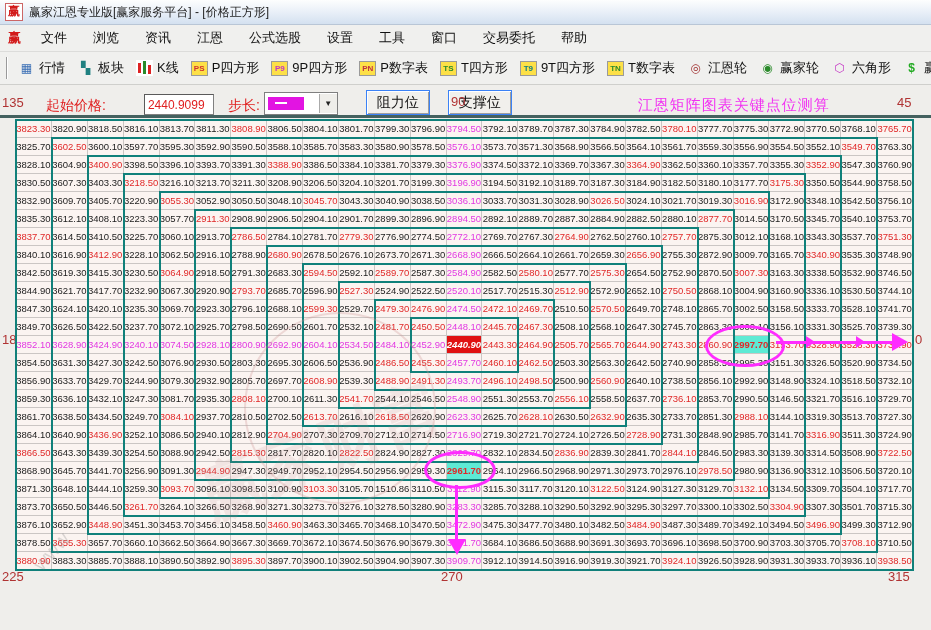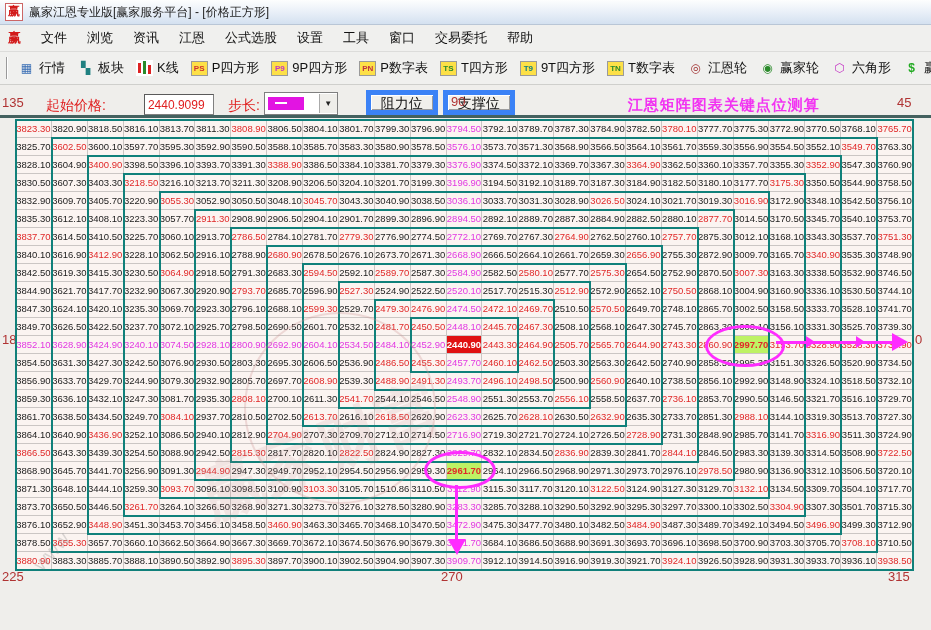--- a/index.html
+++ b/index.html
@@ -80,7 +80,7 @@
 
   <div id="menubar">
     <span class="wicon">赢</span>
-    <span style="display:flex;">
+    <span style="display:flex;gap:6px;">
         <span class="mitem">文件</span>
         <span class="mitem">浏览</span>
         <span class="mitem">资讯</span>

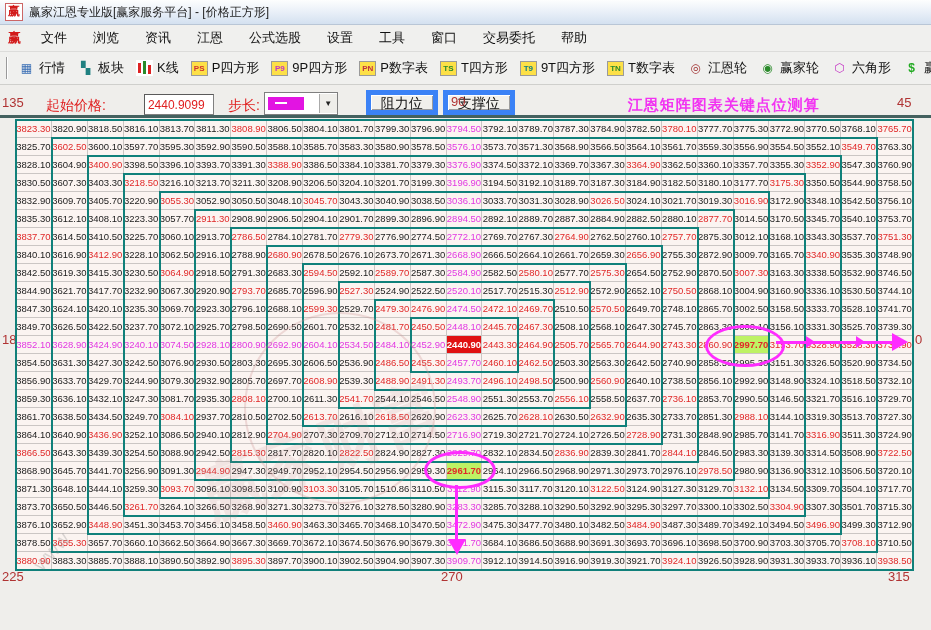--- a/index.html
+++ b/index.html
@@ -36,8 +36,8 @@
   #stepswatch i{position:absolute;left:7px;top:5px;width:12px;height:2px;background:#fff;}
   #steparrow{margin-left:auto;width:17px;height:19px;background:#efeeea;border-left:1px solid #aaa;
     font-size:8px;display:flex;align-items:center;justify-content:center;color:#222;}
-  .btn3d{height:25px;padding:0 10px;background:#f1f0ec;border:5px solid #3b82f6;
-    box-shadow:inset 1px 1px 0 #ffffff,inset -1px -1px 0 #9d9d9d;font-size:14px;color:#111;margin-right:5px;
+  .btn3d{height:25px;padding:0 10px;background:#f1f0ec;border:1px solid #3b82f6;
+    box-shadow:inset 1px 1px 0 #ffffff,inset -1px -1px 0 #9d9d9d;font-size:14px;color:#111;margin-right:18px;
     font-family:"Liberation Sans",sans-serif;cursor:default;}
   #gannnote{color:#f233f2;font-weight:bold;font-size:15px;letter-spacing:1px;}
   #topline{position:absolute;left:0;top:115px;width:931px;height:3px;background:#44615f;}

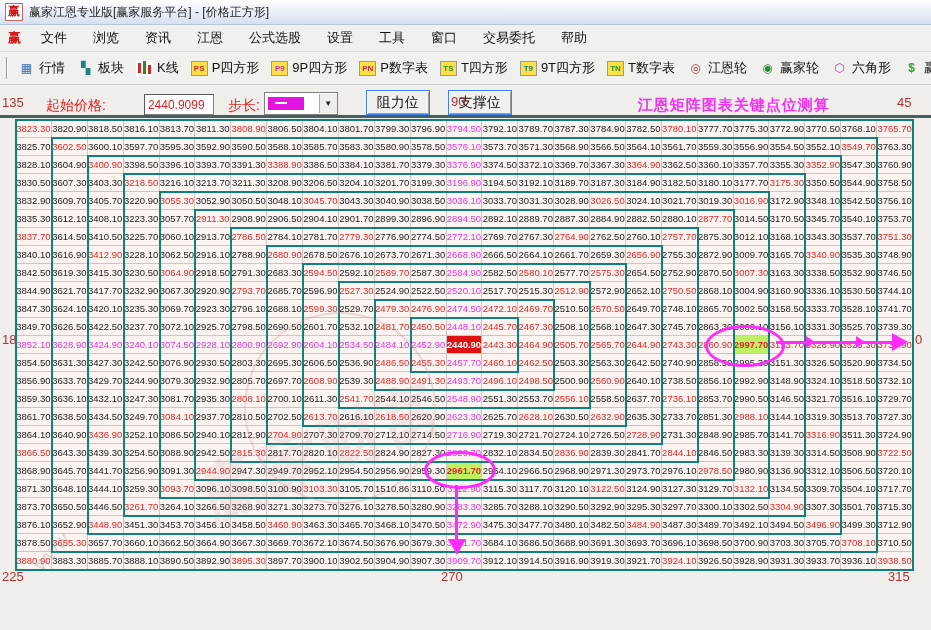--- a/index.html
+++ b/index.html
@@ -39,7 +39,7 @@
   .btn3d{height:25px;padding:0 10px;background:#f1f0ec;border:1px solid #3b82f6;
     box-shadow:inset 1px 1px 0 #ffffff,inset -1px -1px 0 #9d9d9d;font-size:14px;color:#111;margin-right:18px;
     font-family:"Liberation Sans",sans-serif;cursor:default;}
-  #gannnote{color:#f233f2;font-weight:bold;font-size:15px;letter-spacing:1px;}
+  #gannnote{color:#f233f2;font-weight:normal;font-size:15px;letter-spacing:1px;}
   #topline{position:absolute;left:0;top:115px;width:931px;height:3px;background:#44615f;}
   
   #gridwrap{position:absolute;left:16px;top:120px;width:897px;height:450px;background:#fbf4f1;}

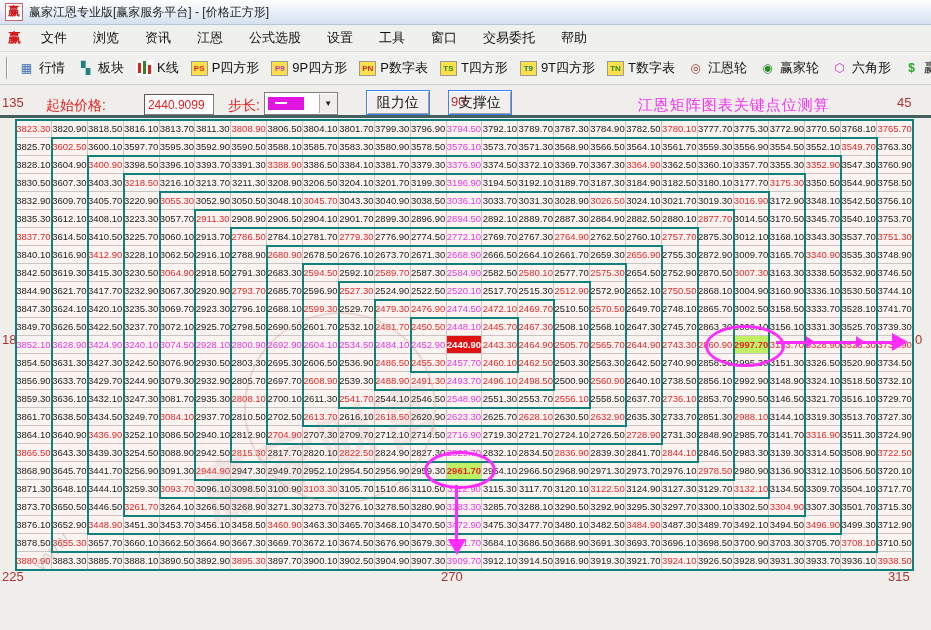--- a/index.html
+++ b/index.html
@@ -49,7 +49,7 @@
     border-right:1px solid #cbc6c4;border-bottom:1px solid #cbc6c4;background:#fbf4f1;}
   .cell.red{color:#e02828;}
   .cell.mag{color:#e238e2;}
-  .cell.center{background:#e01111;color:#fff;font-weight:bold;}
+  .cell.center{background:#e01111;color:#fff;font-weight:bold;font-style:italic;}
   .cell.hl{background:#bef264;color:#e02828;font-weight:bold;}
   .ring{position:absolute;border:2px solid #10807a;pointer-events:none;}
   

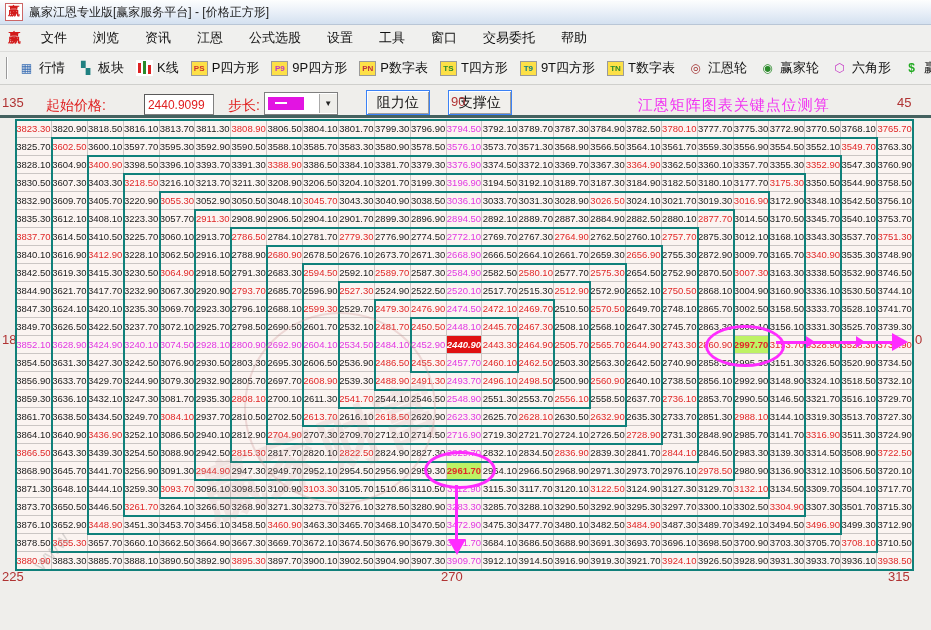--- a/index.html
+++ b/index.html
@@ -50,7 +50,7 @@
   .cell.red{color:#e02828;}
   .cell.mag{color:#e238e2;}
   .cell.center{background:#e01111;color:#fff;font-weight:bold;font-style:italic;}
-  .cell.hl{background:#bef264;color:#e02828;font-weight:bold;}
+  .cell.hl{background:#5eead4;color:#e02828;font-weight:bold;}
   .ring{position:absolute;border:2px solid #10807a;pointer-events:none;}
   
   .anglab{position:absolute;color:#b03333;font-size:13px;}

